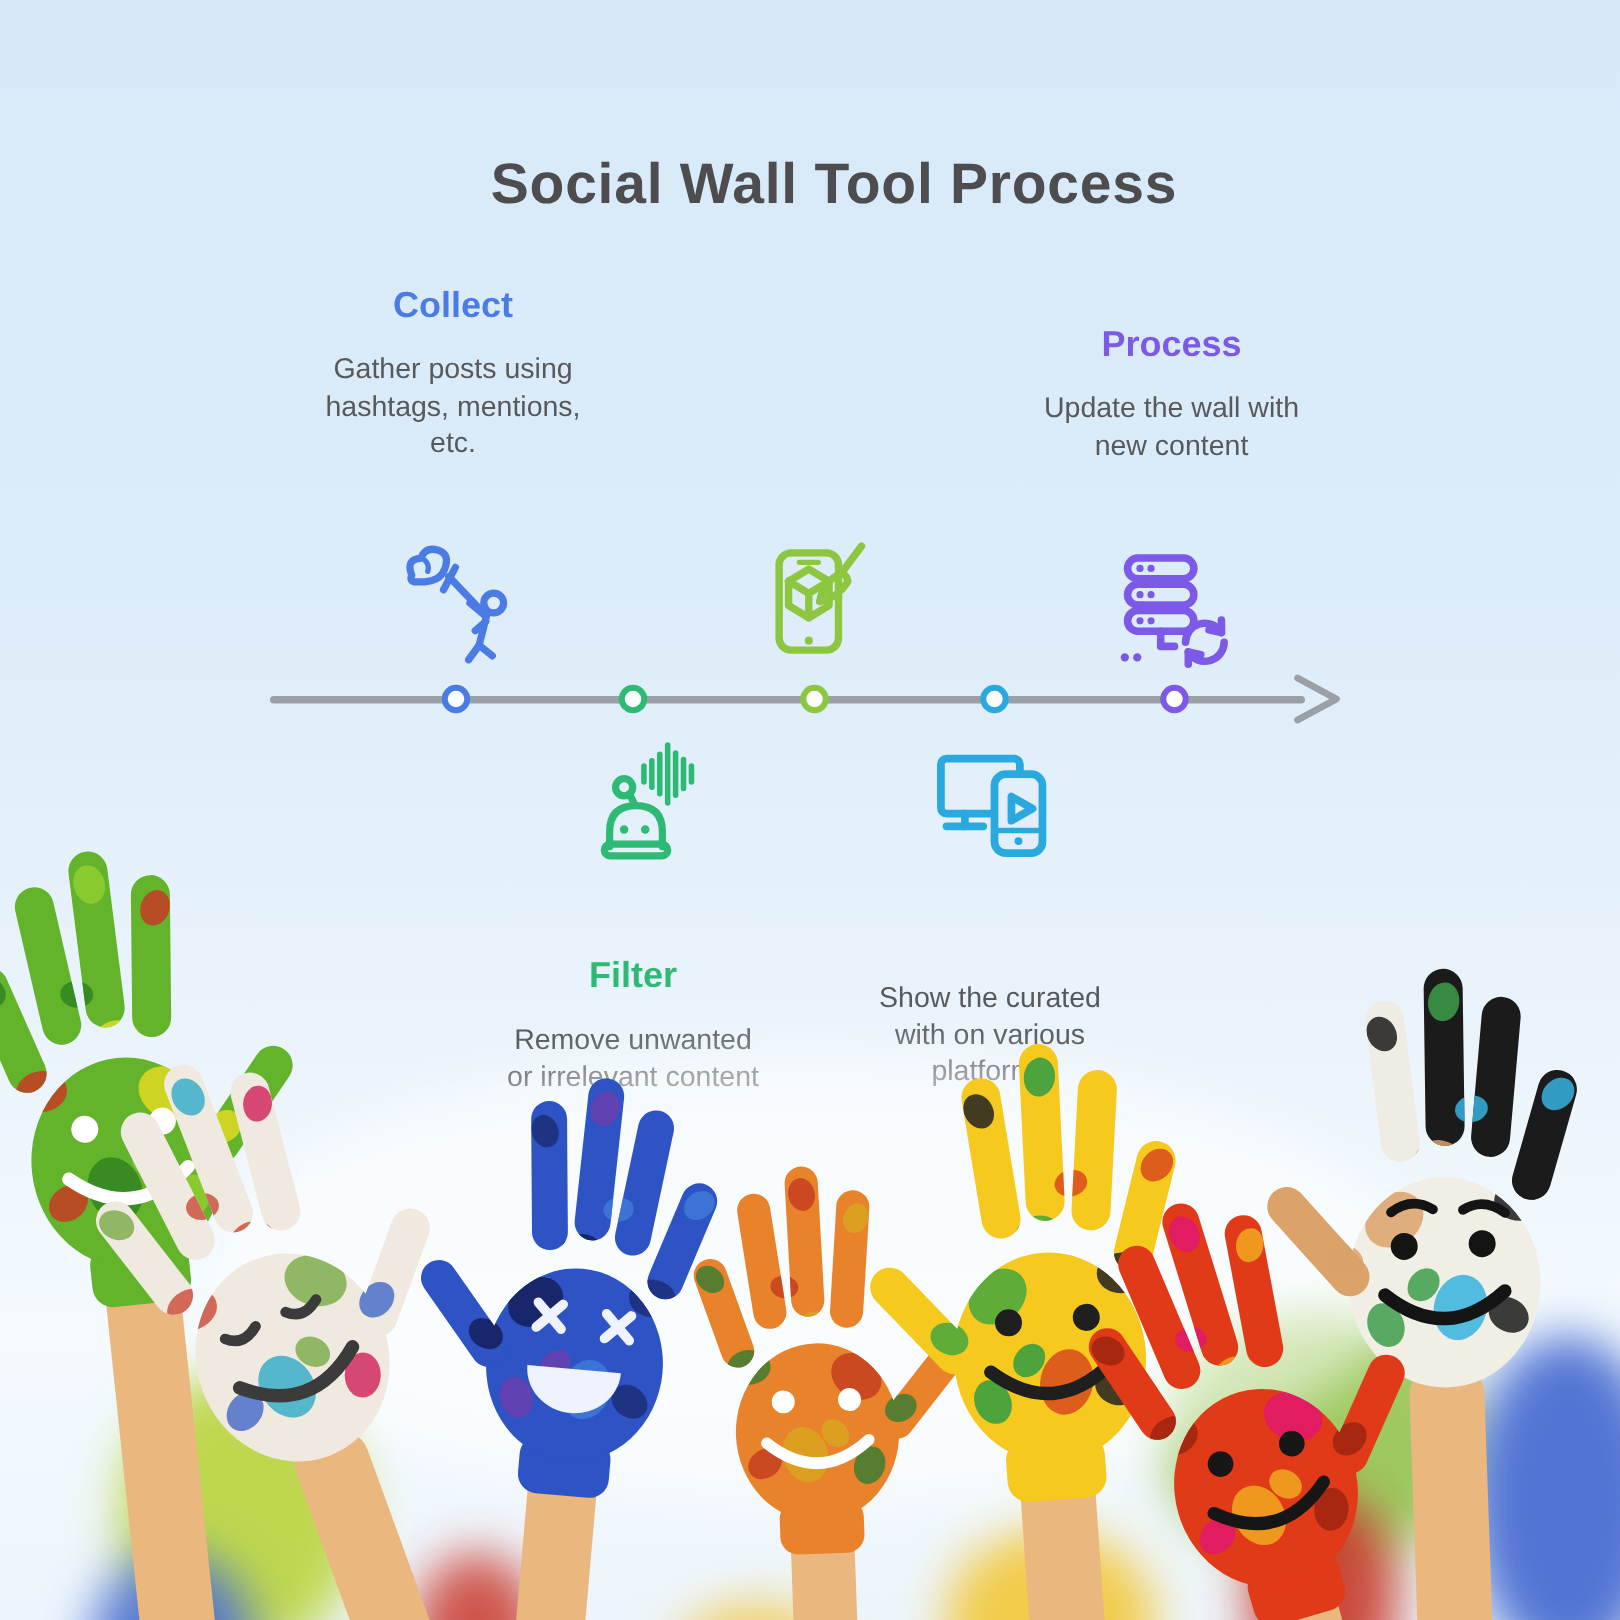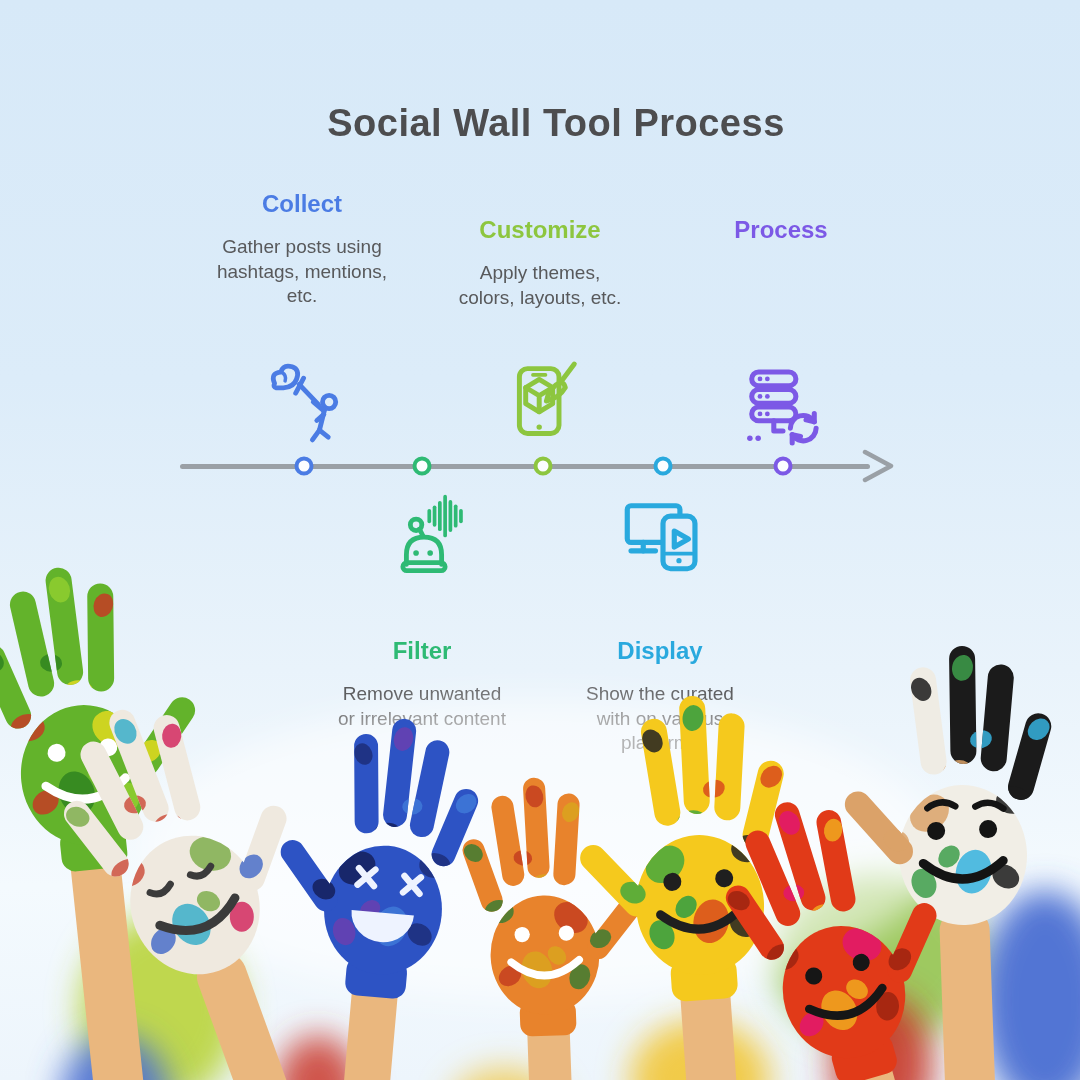--- a/index.html
+++ b/index.html
@@ -58,11 +58,6 @@
 hashtags, mentions,
 etc.</div>
   </div>
-  <div class="step pos-2" style="--step-color: #8dc63f;">
-    <div class="step-title">Customize</div>
-    <div class="step-desc" style="color: rgb(88, 89, 91);">Apply themes,
-colors, layouts, etc.</div>
-  </div>
   <div class="step pos-3" style="--step-color: #29a9de;">
     <div class="step-title">Display</div>
     <div class="step-desc" style="color: rgb(88, 89, 91);">Show the curated

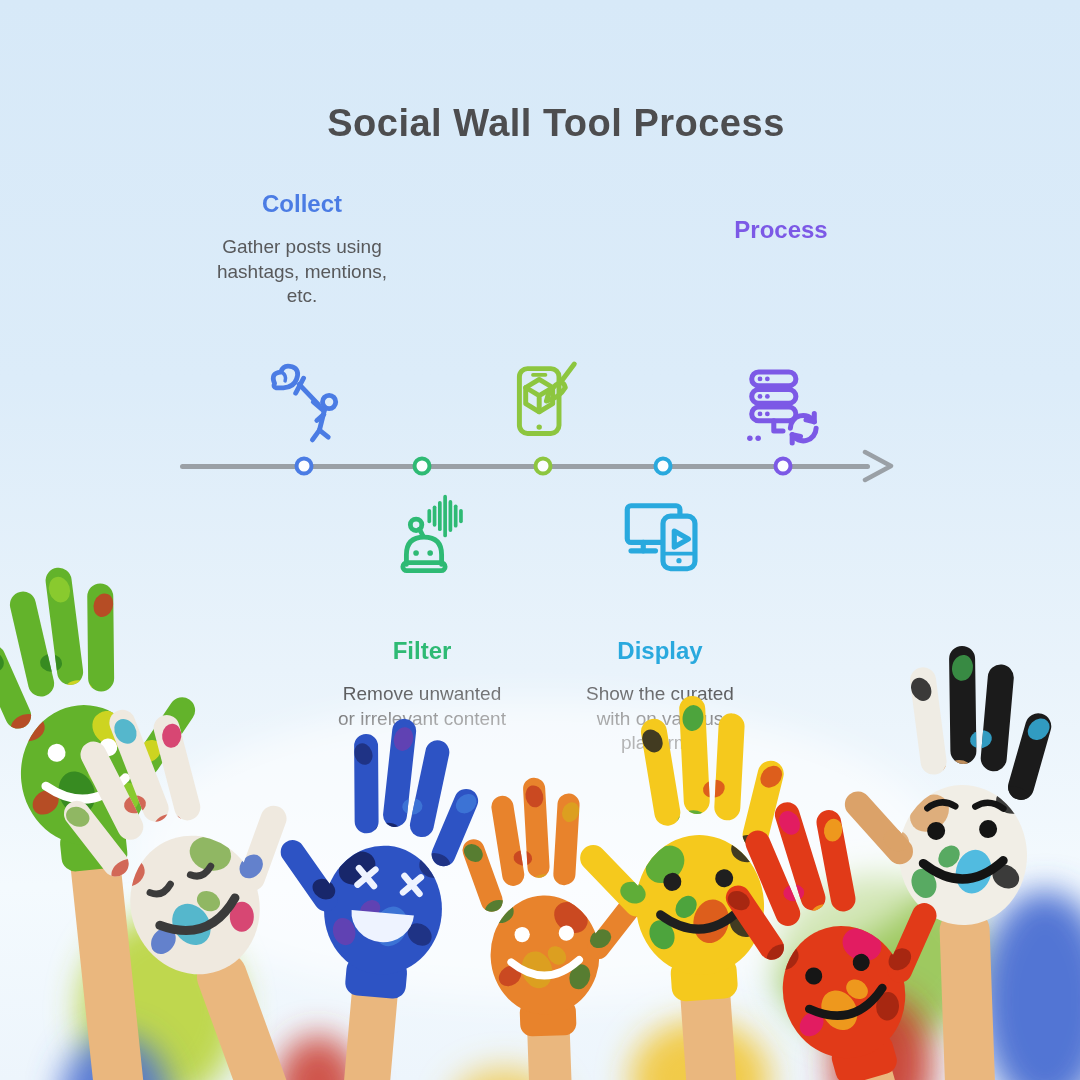--- a/index.html
+++ b/index.html
@@ -66,6 +66,8 @@
   </div>
   <div class="step pos-4" style="--step-color: #7c59e6;">
     <div class="step-title">Process</div>
+    <div class="step-desc" style="color: rgb(88, 89, 91);">Update the wall with
+new content</div>
   </div>
 
   <div class="t-line" style="background: rgb(154, 160, 166);"></div>

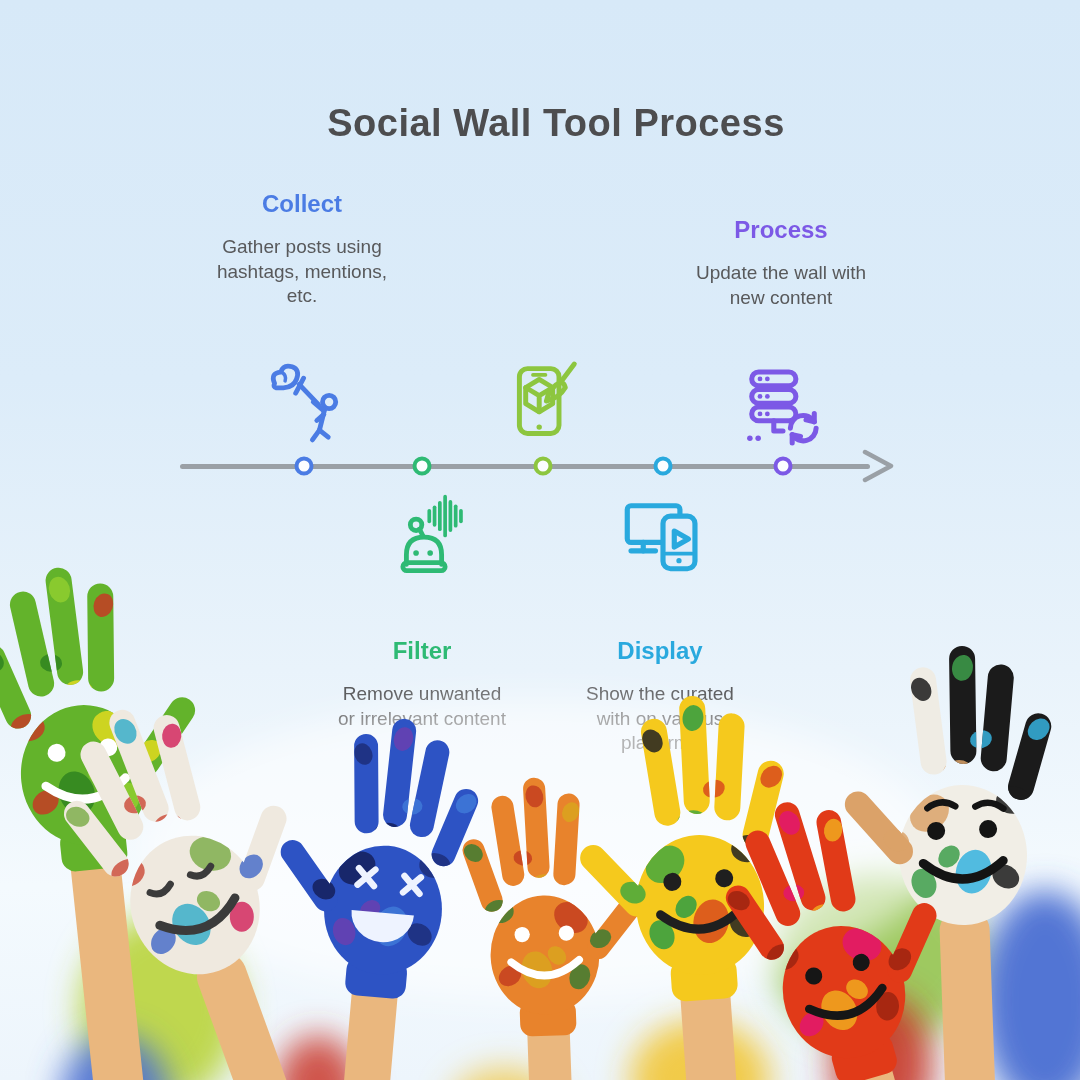--- a/index.html
+++ b/index.html
@@ -59,7 +59,6 @@
 etc.</div>
   </div>
   <div class="step pos-3" style="--step-color: #29a9de;">
-    <div class="step-title">Display</div>
     <div class="step-desc" style="color: rgb(88, 89, 91);">Show the curated
 with on various
 platforms</div>

